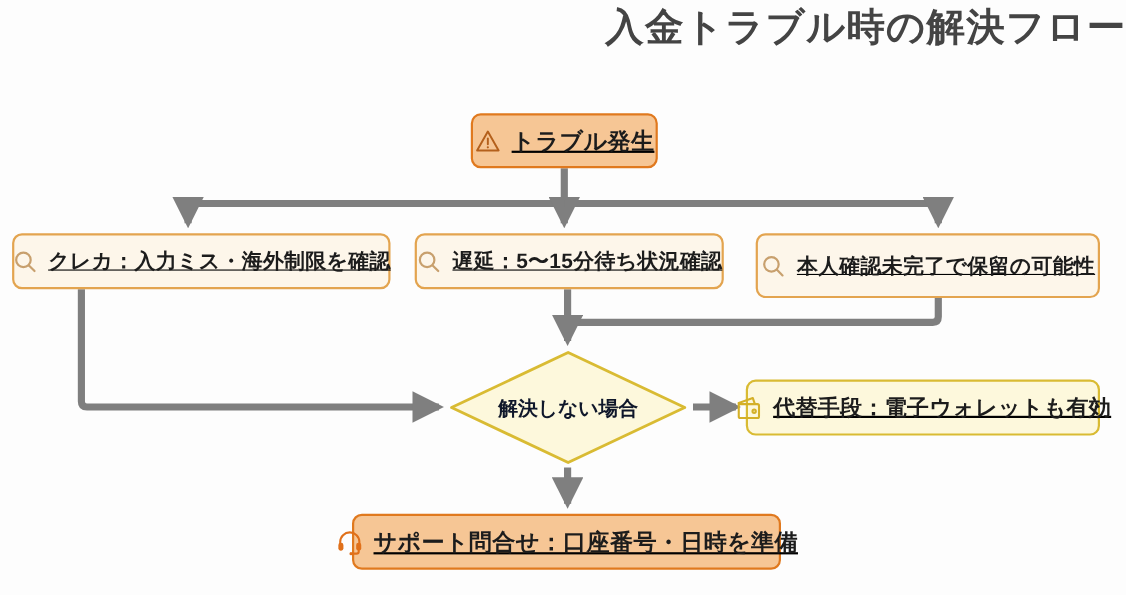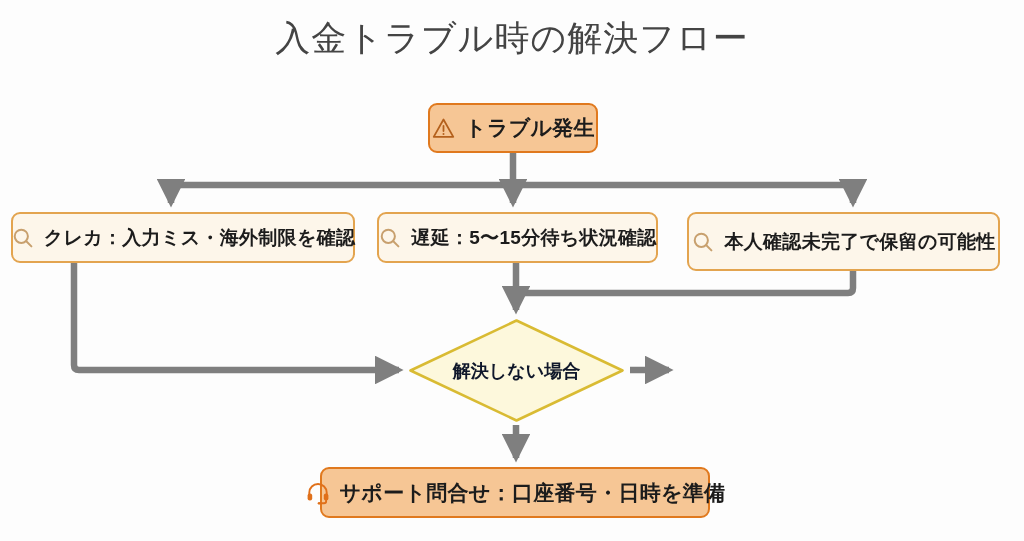--- a/index.html
+++ b/index.html
@@ -24,11 +24,11 @@
   #title {
     position: absolute;
     left: 0;
-    top: 16px;
-    width: 1024px;
-    text-align: center;
+    top: 3px;
+    width: 1024px;
+    text-align: right;
     font-size: 35px;
-    font-weight: normal;
+    font-weight: bold;
     color: #444444;
     letter-spacing: 1px;
     line-height: 44px;

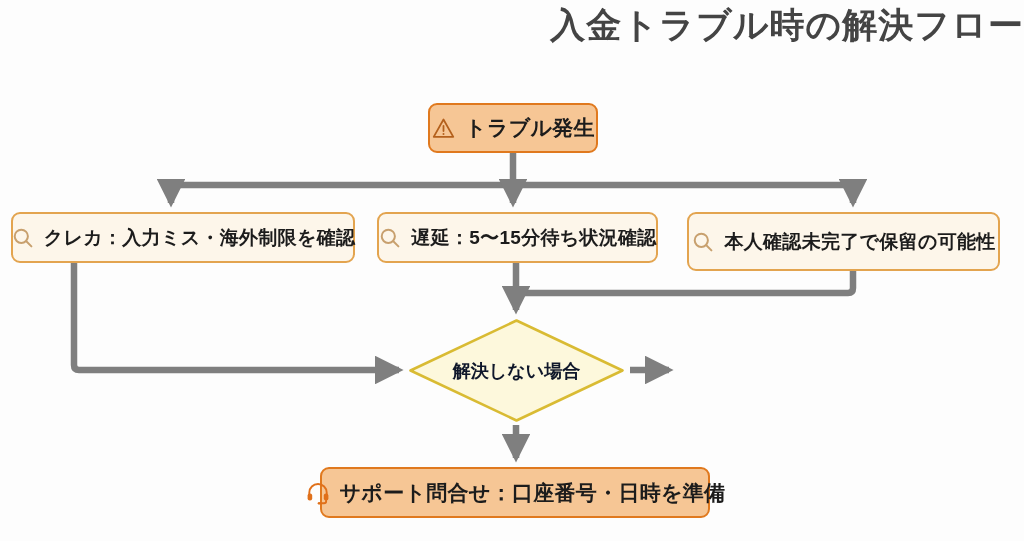--- a/index.html
+++ b/index.html
@@ -54,6 +54,7 @@
     border-radius: 9px;
     border-style: solid;
     border-width: 2.5px;
+    text-decoration: underline;
   }
   .node .label {
     font-size: 19px;

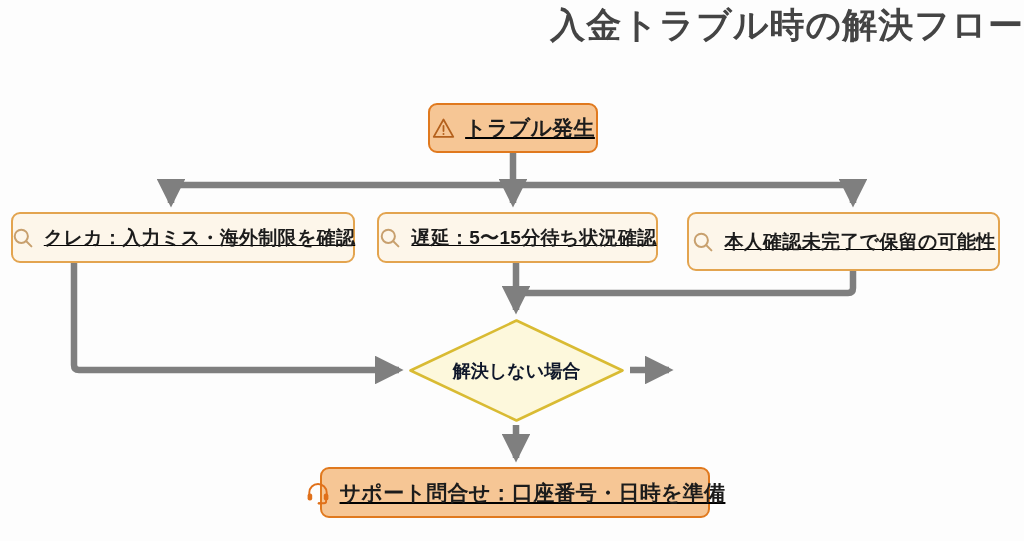--- a/index.html
+++ b/index.html
@@ -210,6 +210,16 @@
     <span class="label">解決しない場合</span>
   </div>
 
+  <div class="node yellow" id="node-wallet">
+    <span class="ico">
+      <svg width="26" height="26" viewBox="0 0 26 26" fill="none" stroke="#d4b028" stroke-width="1.9" stroke-linecap="round" stroke-linejoin="round">
+        <path d="M3.6 8.4 L3.6 20.6 C3.6 21.4 4.2 22 5 22 L20.6 22 C21.4 22 22 21.4 22 20.6 L22 10.8 C22 10 21.4 9.4 20.6 9.4 L5 9.4"></path>
+        <path d="M3.6 8.4 L16.4 3.9 L18.2 9.2"></path>
+        <circle cx="17.6" cy="15.8" r="1.5"></circle>
+      </svg>
+    </span>
+    <span class="label">代替手段：電子ウォレットも有効</span>
+  </div>
 
   <div class="node orange" id="node-support">
     <span class="ico">

